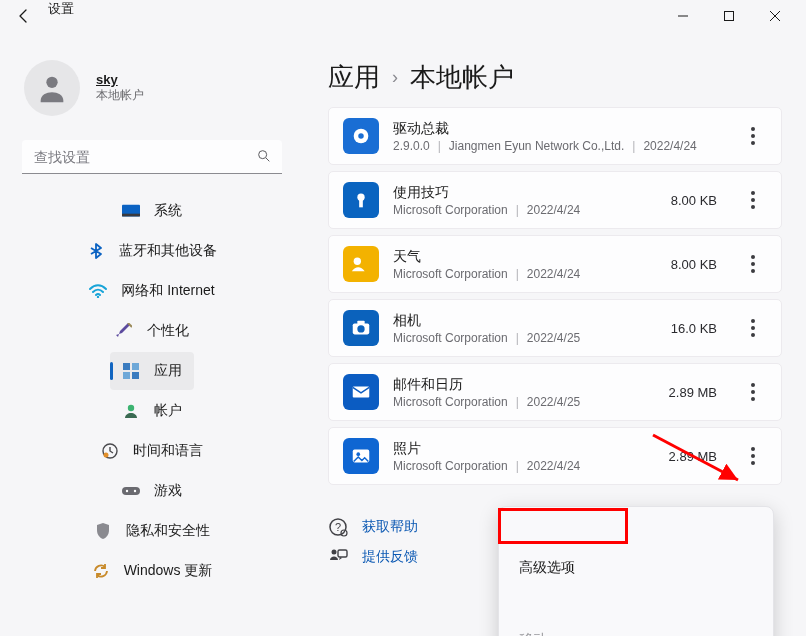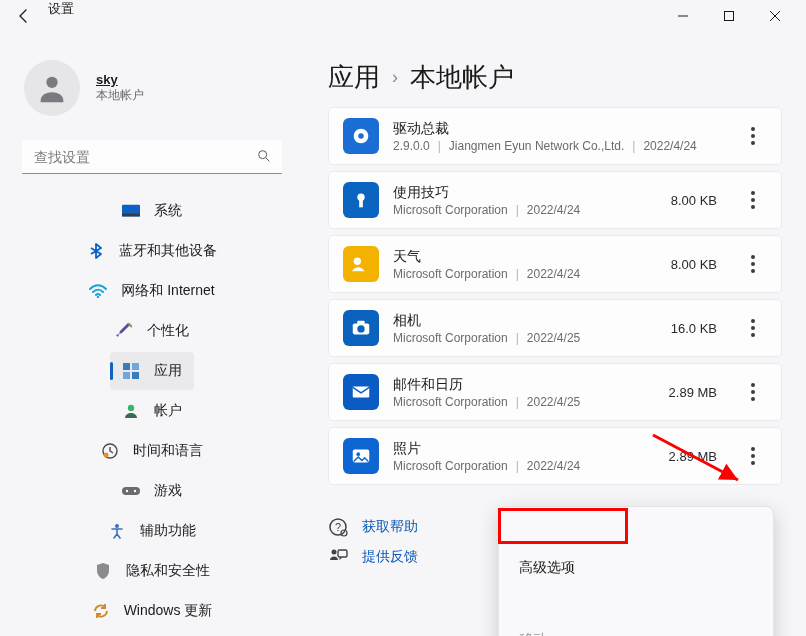--- a/index.html
+++ b/index.html
@@ -189,15 +189,6 @@
       </div>
       <div class="nav-item">
         <span class="icon">
-            <svg viewBox="0 0 16 16" width="16" height="16">
-              <circle cx="8" cy="3" r="2" fill="#3a6ec0"></circle>
-              <path d="M3 6h10M8 6v5M5 15l3-4 3 4" stroke="#3a6ec0" stroke-width="1.6" fill="none" stroke-linecap="round"></path>
-            </svg>
-          </span>
-        <span>辅助功能</span>
-      </div>
-      <div class="nav-item">
-        <span class="icon">
             <svg viewBox="0 0 14 16" width="14" height="16">
               <path d="M7 0l6 2v5c0 5-3 8-6 9-3-1-6-4-6-9V2z" fill="#8a8a90"></path>
             </svg>

